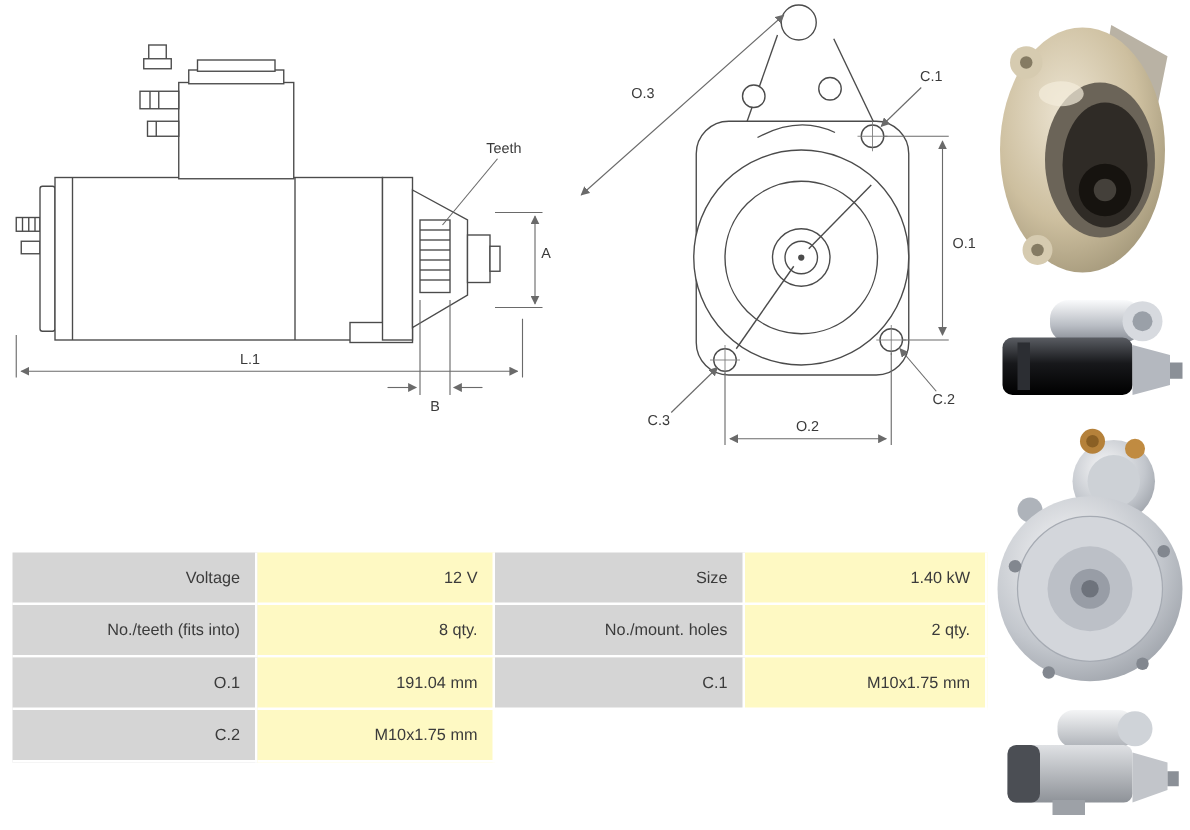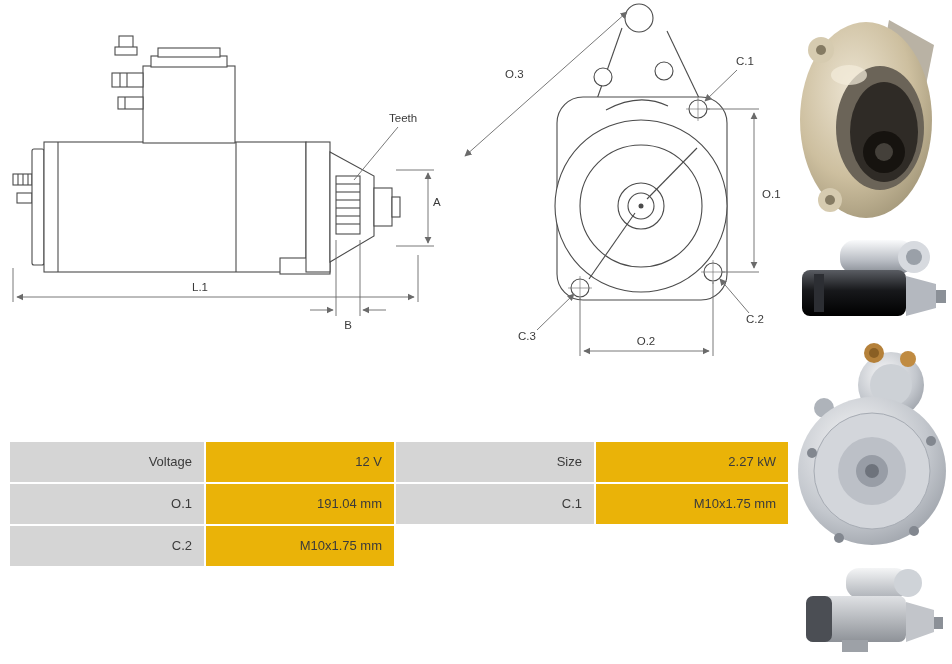--- a/index.html
+++ b/index.html
@@ -28,7 +28,7 @@
                   text-align:right; vertical-align:middle; line-height:1.25;
                   border-right:2px solid #ffffff; border-bottom:2px solid #ffffff; }
   td.lbl { background:#d5d5d5; }
-  td.val { background:#eab308; }
+  td.val { background:#fef9c3; }
   td.blank { background:transparent; border:none; }
 </style>
 </head>

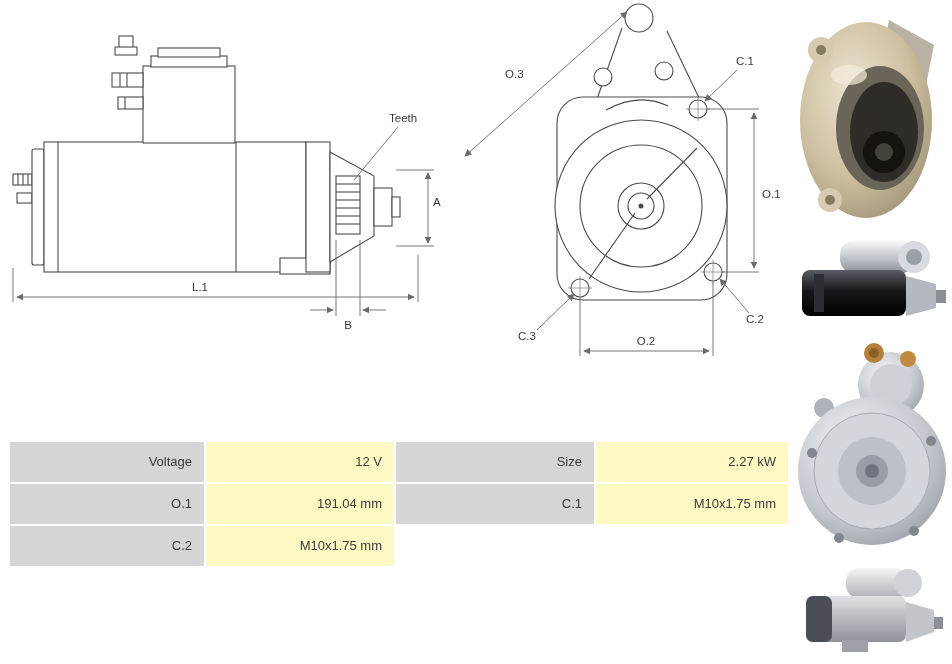--- a/index.html
+++ b/index.html
@@ -298,7 +298,7 @@
         <td class="lbl">Voltage</td>
         <td class="val">12 V</td>
         <td class="lbl">Size</td>
-        <td class="val">2.27 kW</td>
+        <td class="val">1.40 kW</td>
       </tr>
       <tr>
         <td class="lbl">O.1</td>

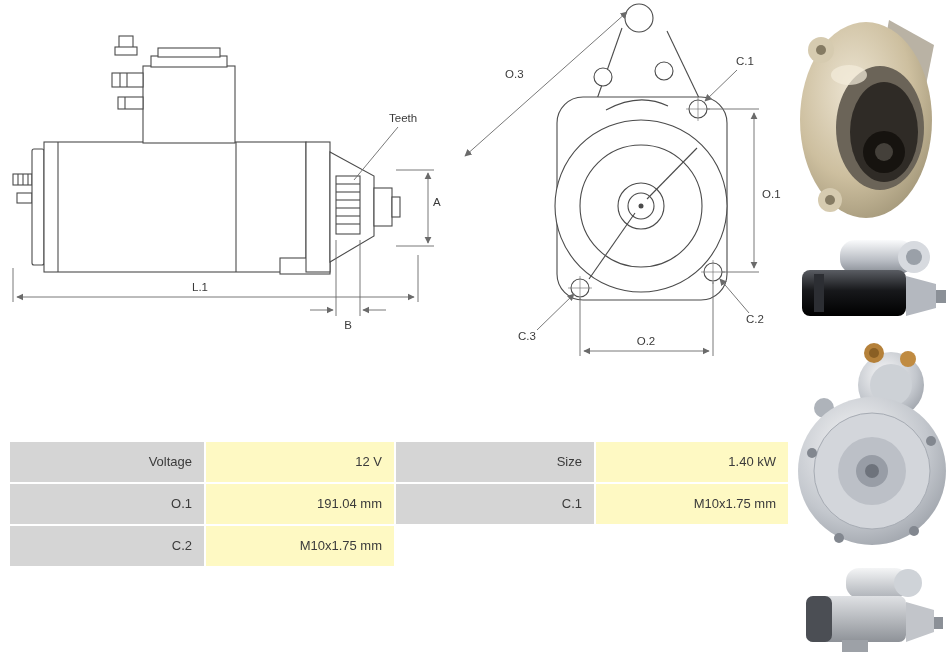--- a/index.html
+++ b/index.html
@@ -301,6 +301,12 @@
         <td class="val">1.40 kW</td>
       </tr>
       <tr>
+        <td class="lbl">No./teeth (fits into)</td>
+        <td class="val">8 qty.</td>
+        <td class="lbl">No./mount. holes</td>
+        <td class="val">2 qty.</td>
+      </tr>
+      <tr>
         <td class="lbl">O.1</td>
         <td class="val">191.04 mm</td>
         <td class="lbl">C.1</td>

